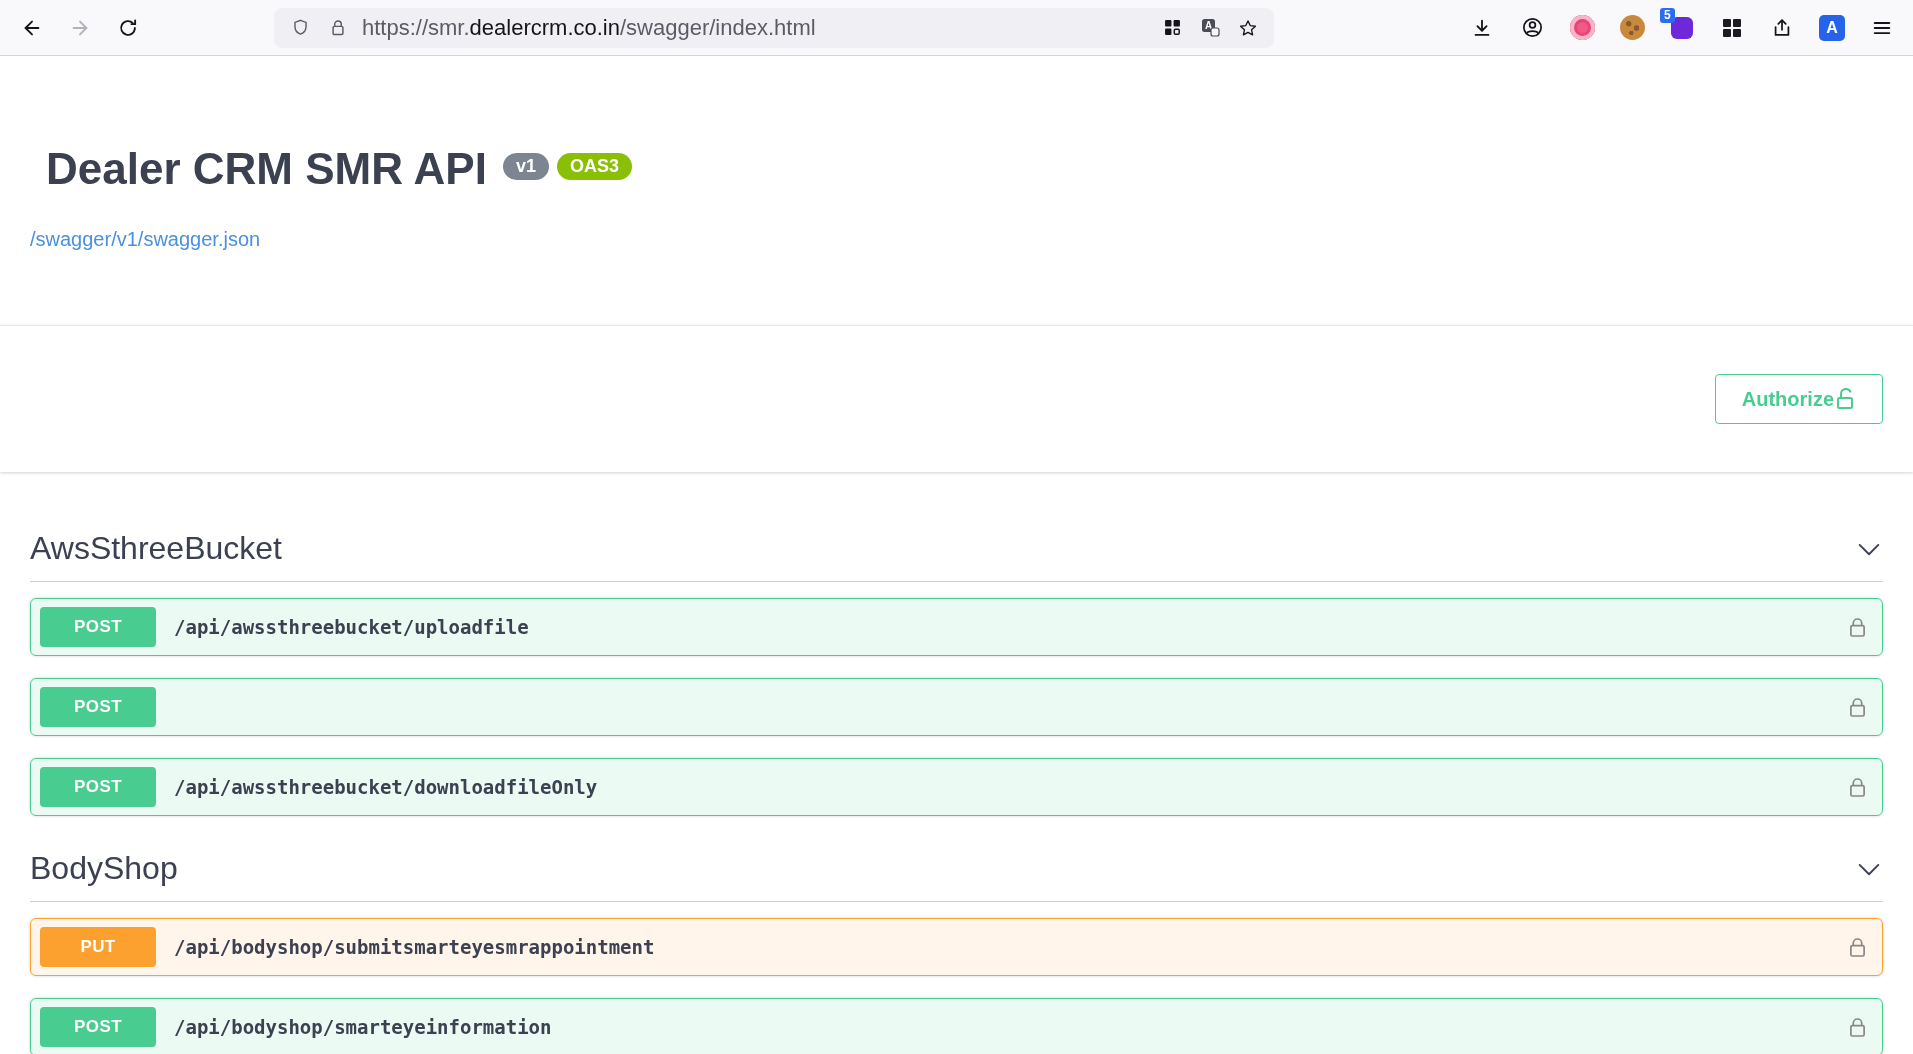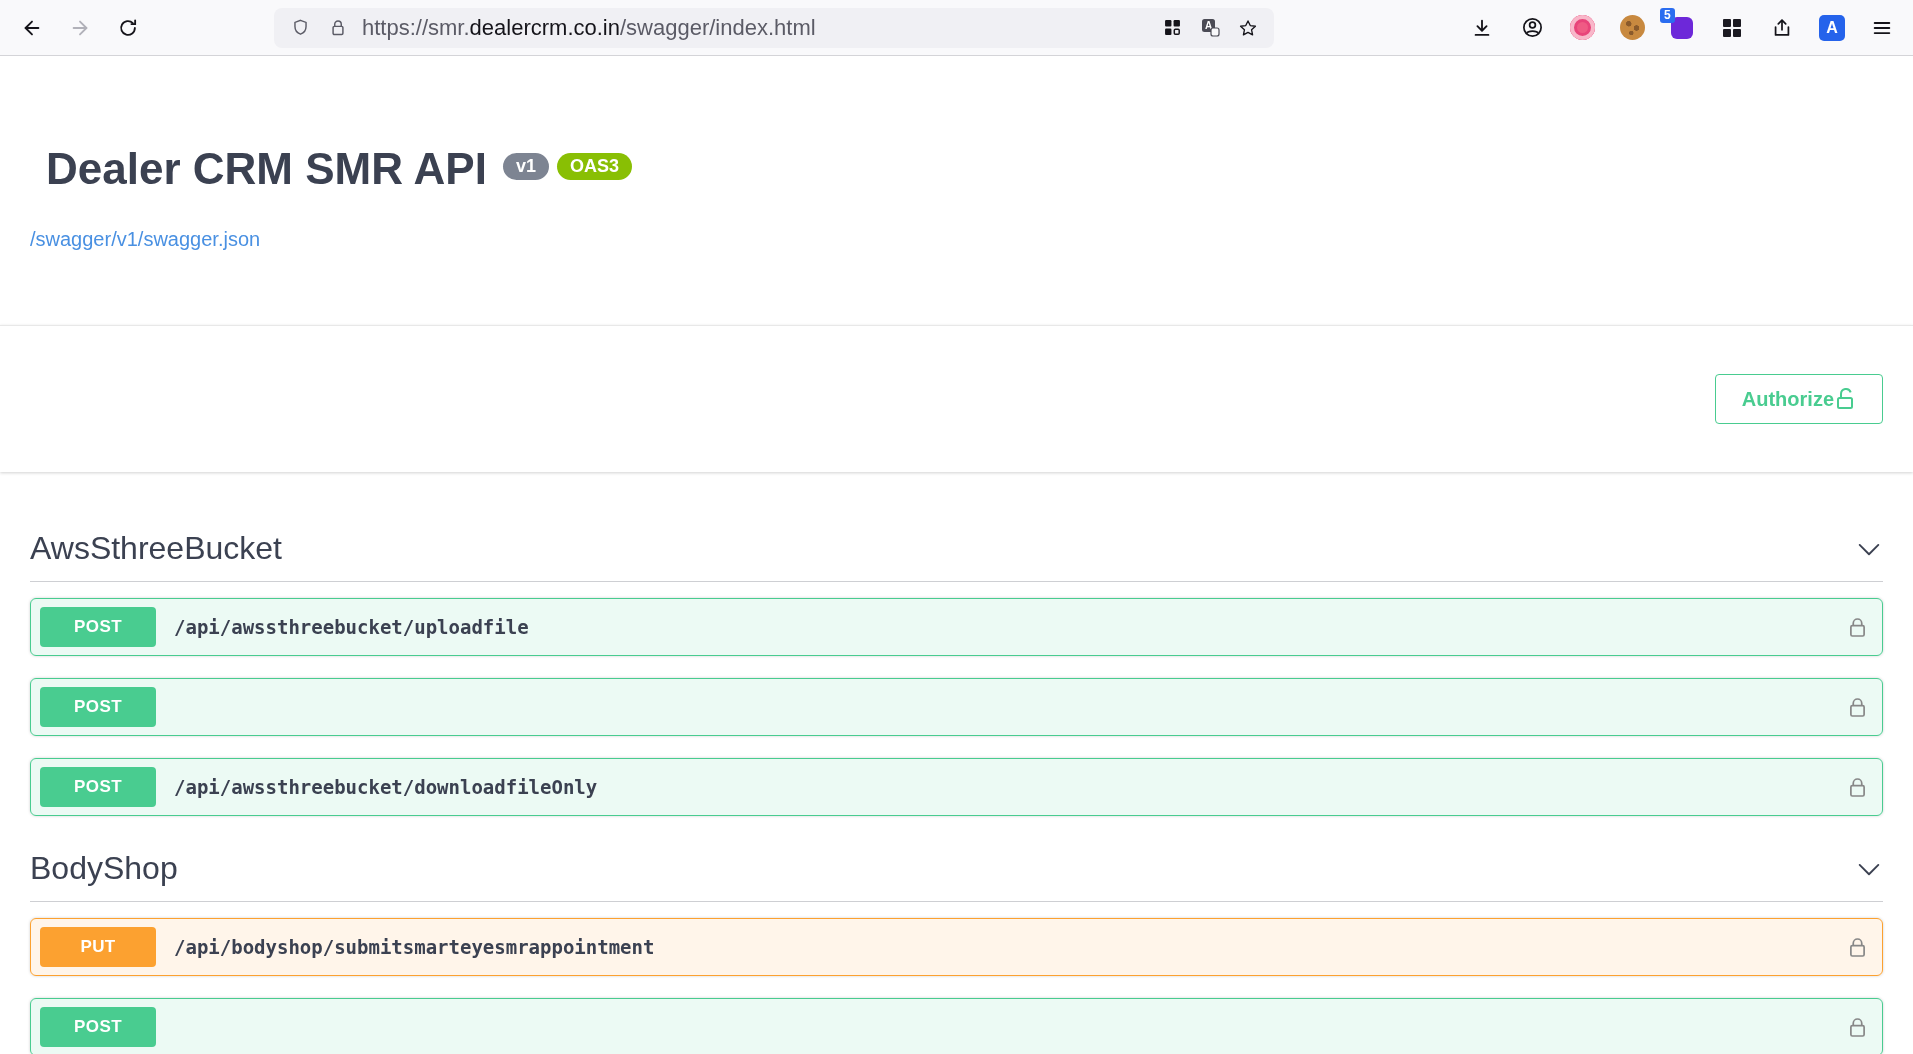--- a/index.html
+++ b/index.html
@@ -245,6 +245,7 @@
         </div>
         <div class="opblock opblock-post">
           <span class="opblock-method method-post">POST</span>
+          <span class="opblock-path">/api/bodyshop/smarteyeinformation</span>
           <span class="opblock-lock">
             <svg width="17" height="21" viewBox="0 0 18 22" fill="none" stroke="#878787" stroke-width="1.8">
               <path d="M4.5 9V6.5a4.5 4.5 0 0 1 9 0V9"></path>

